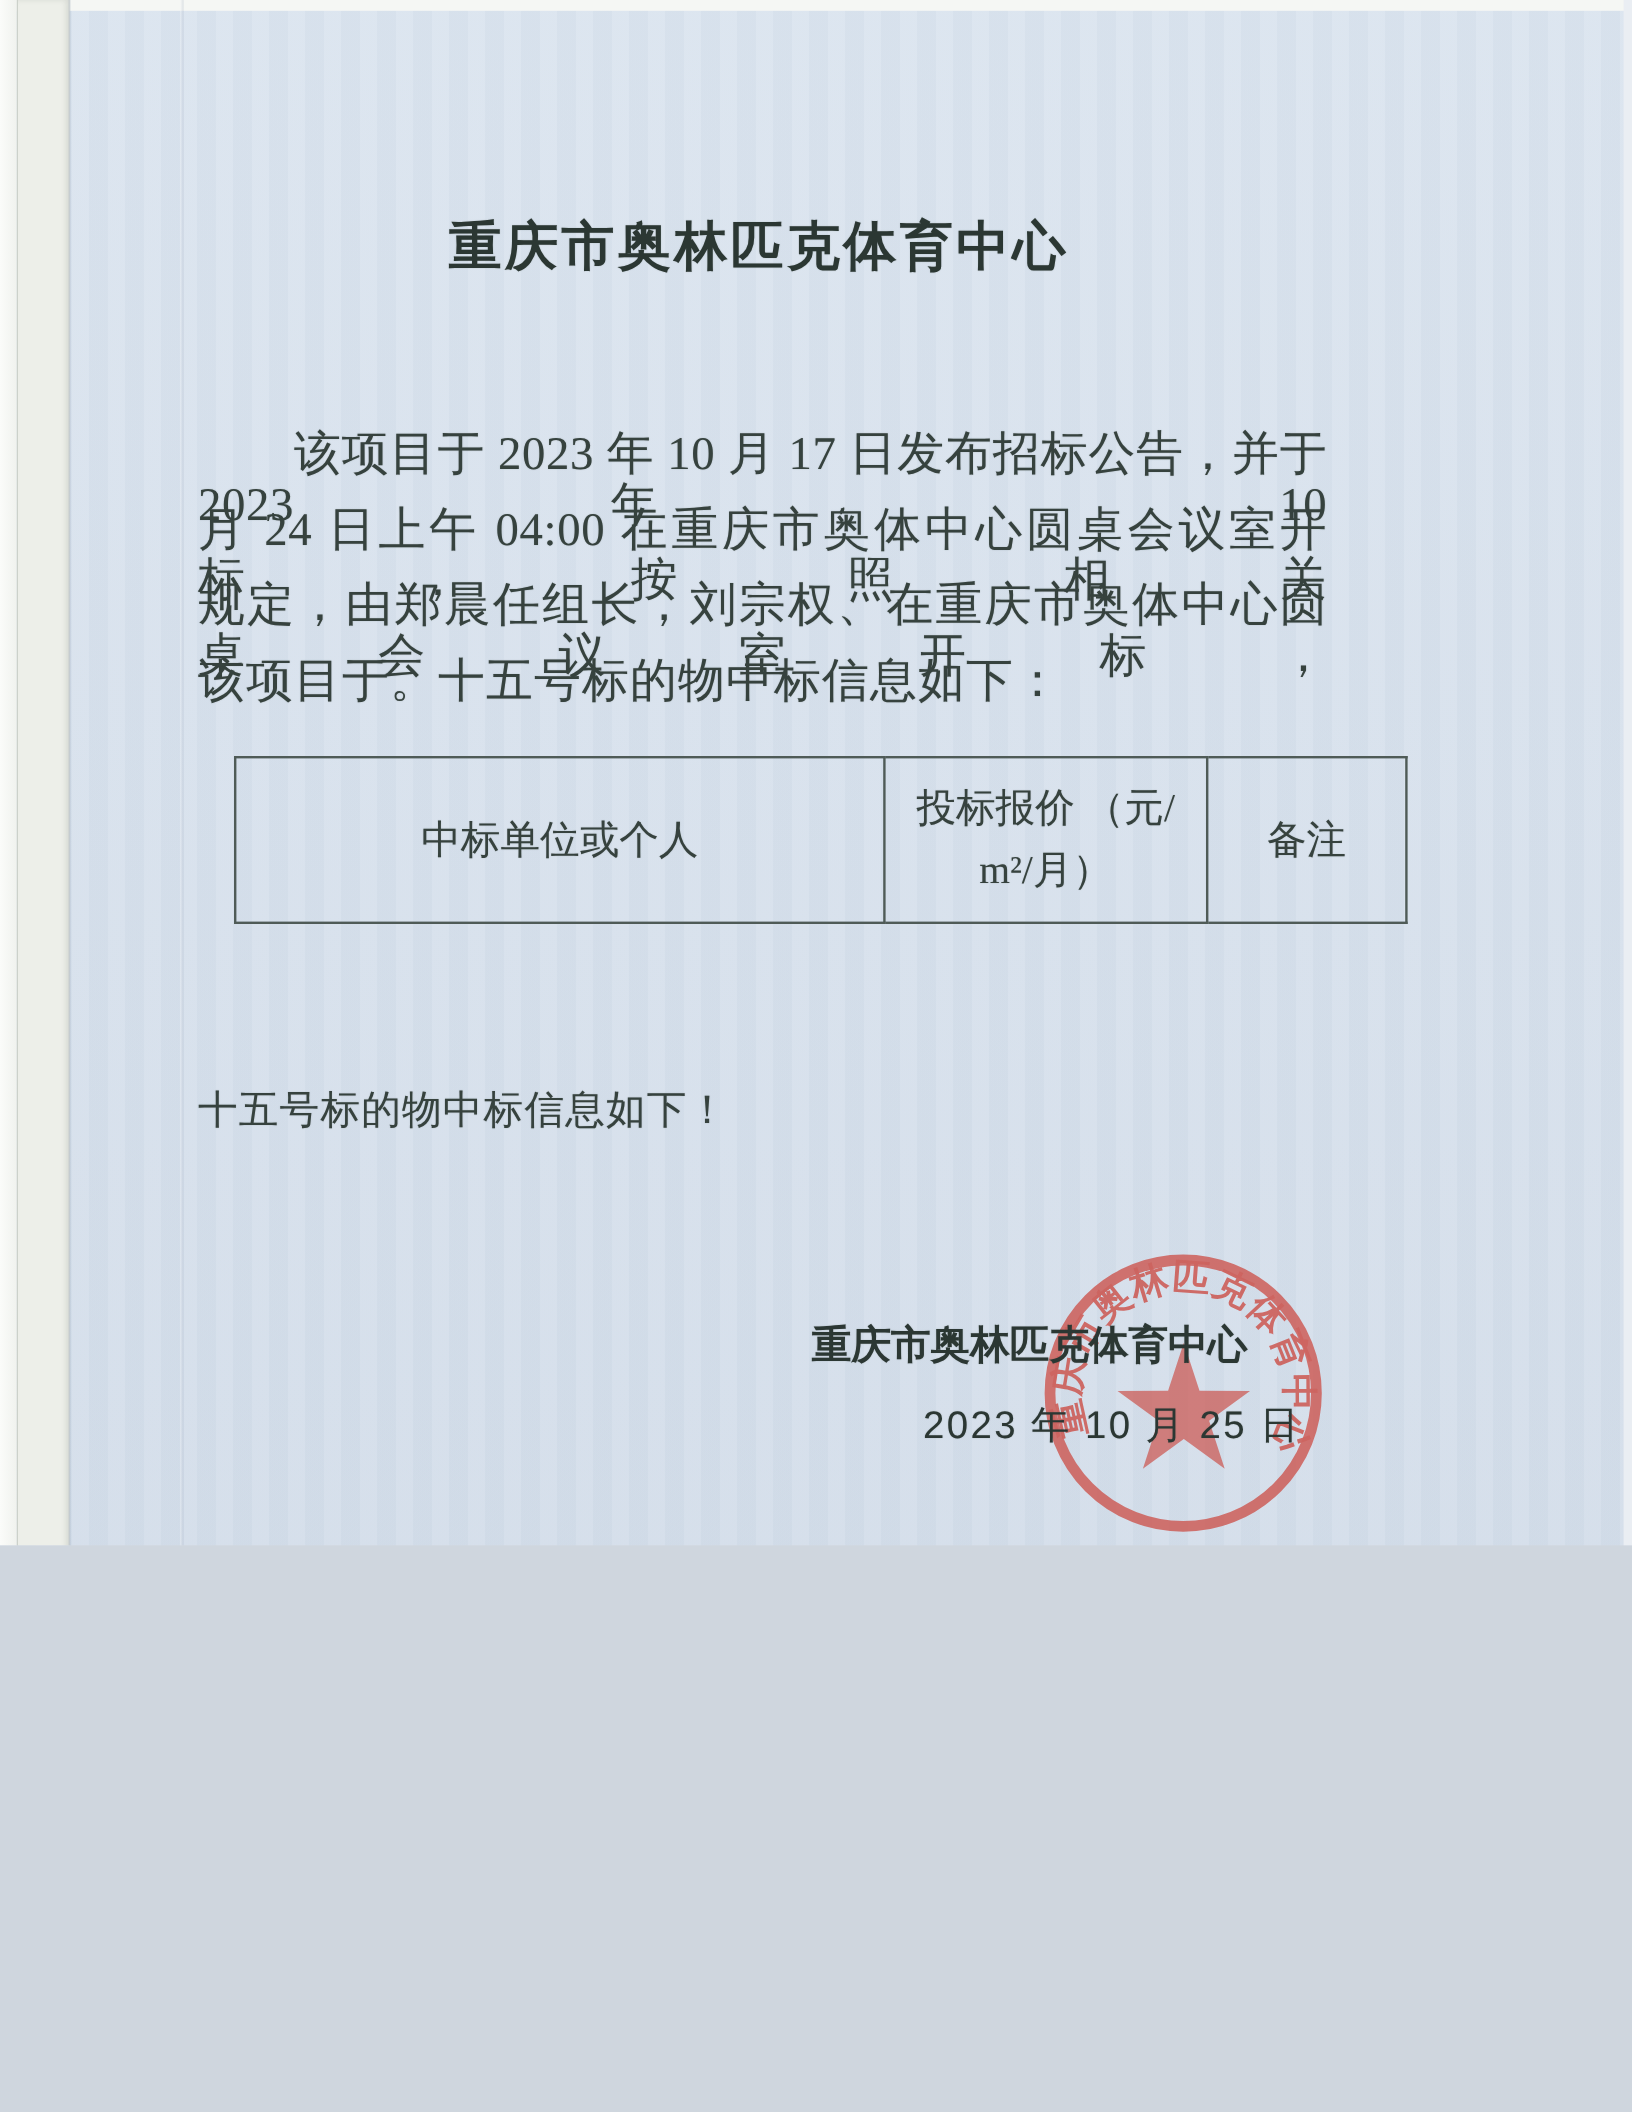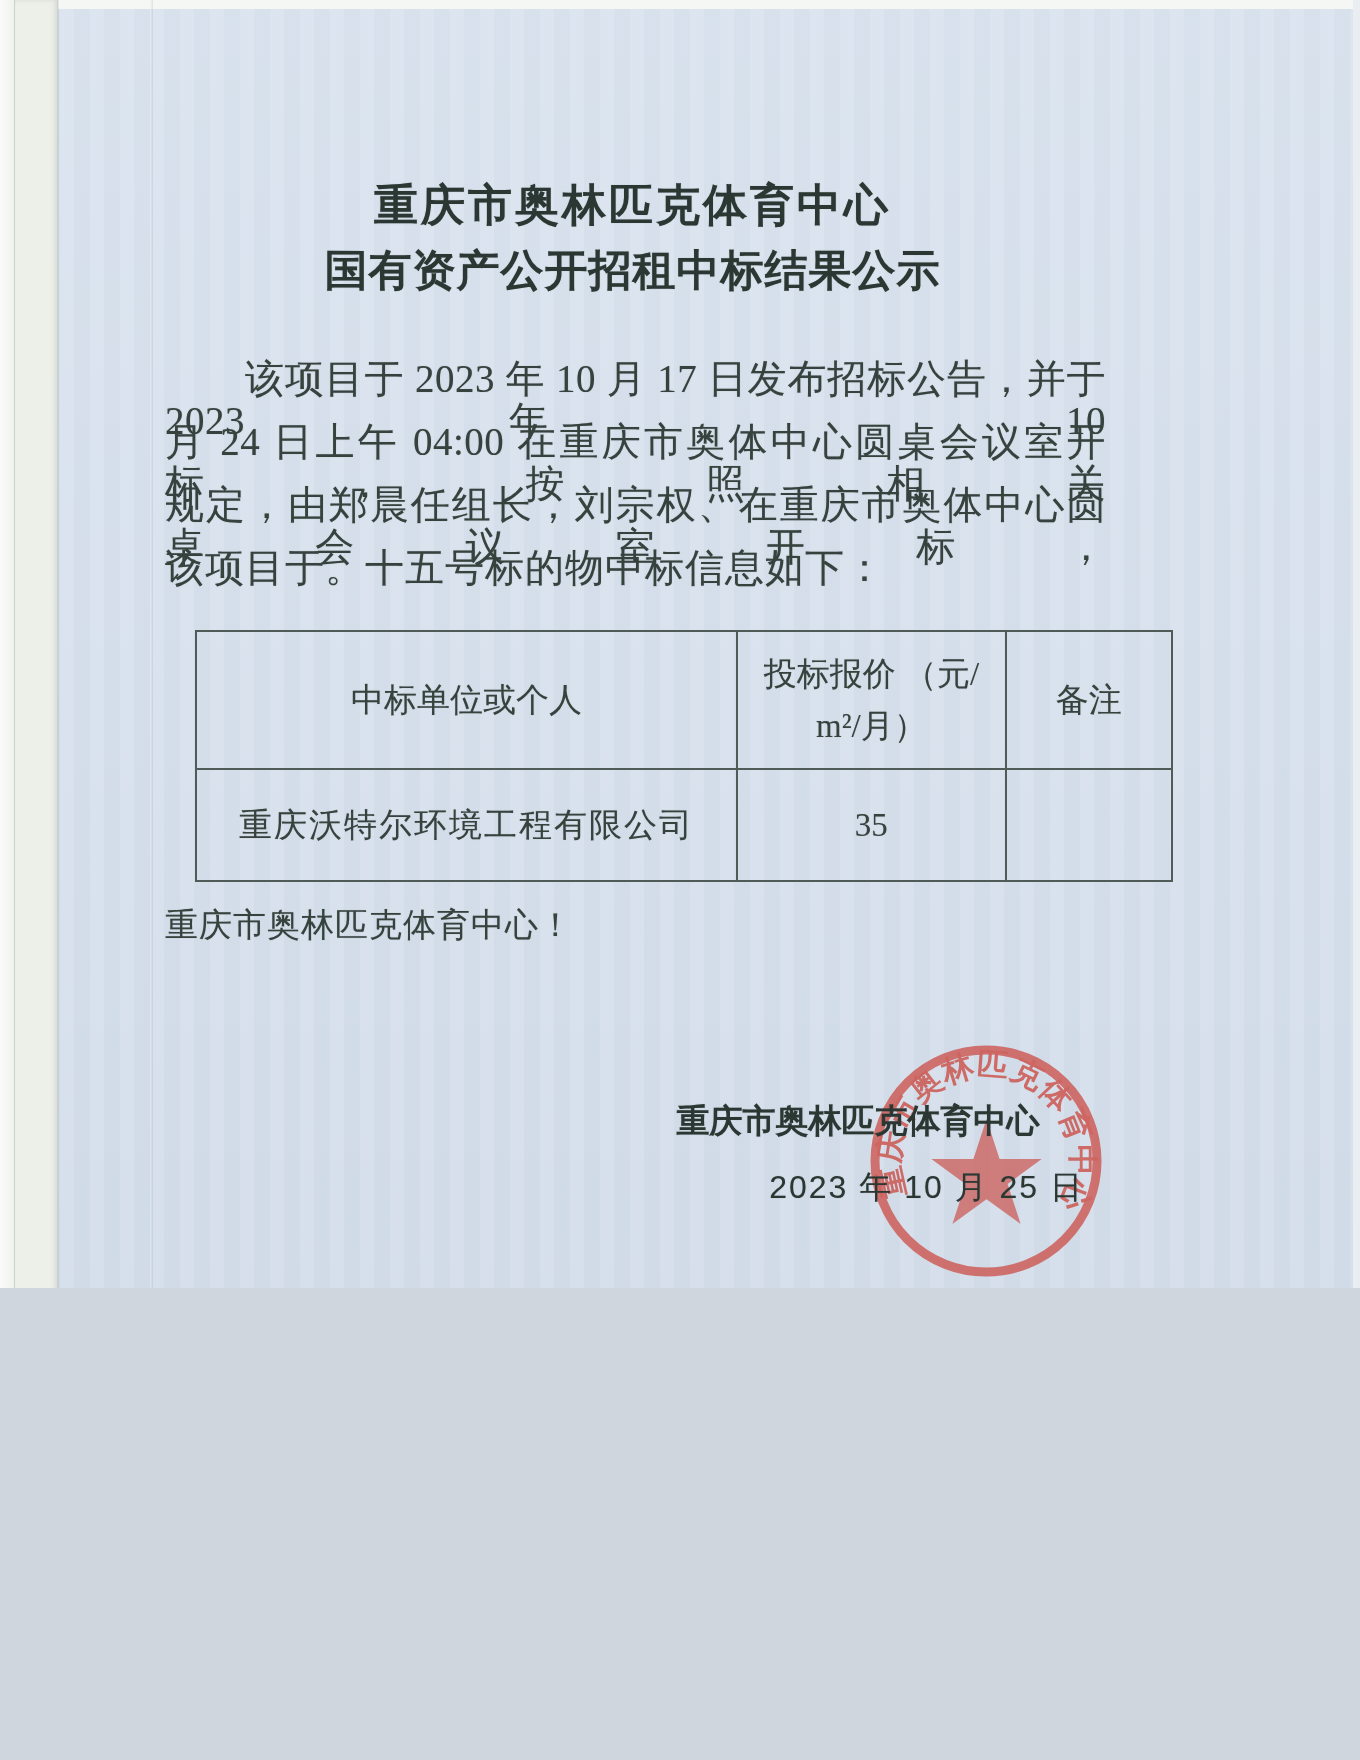--- a/index.html
+++ b/index.html
@@ -88,7 +88,6 @@
   <div class="crease"></div>
 
   <div class="txt title title-l1">重庆市奥林匹克体育中心</div>
-  <div class="txt title title-l2">国有资产公开招租中标结果公示</div>
 
   <div>
     <div class="txt body-line first bl-1">该项目于 2023 年 10 月 17 日发布招标公告，并于 2023 年 10</div>

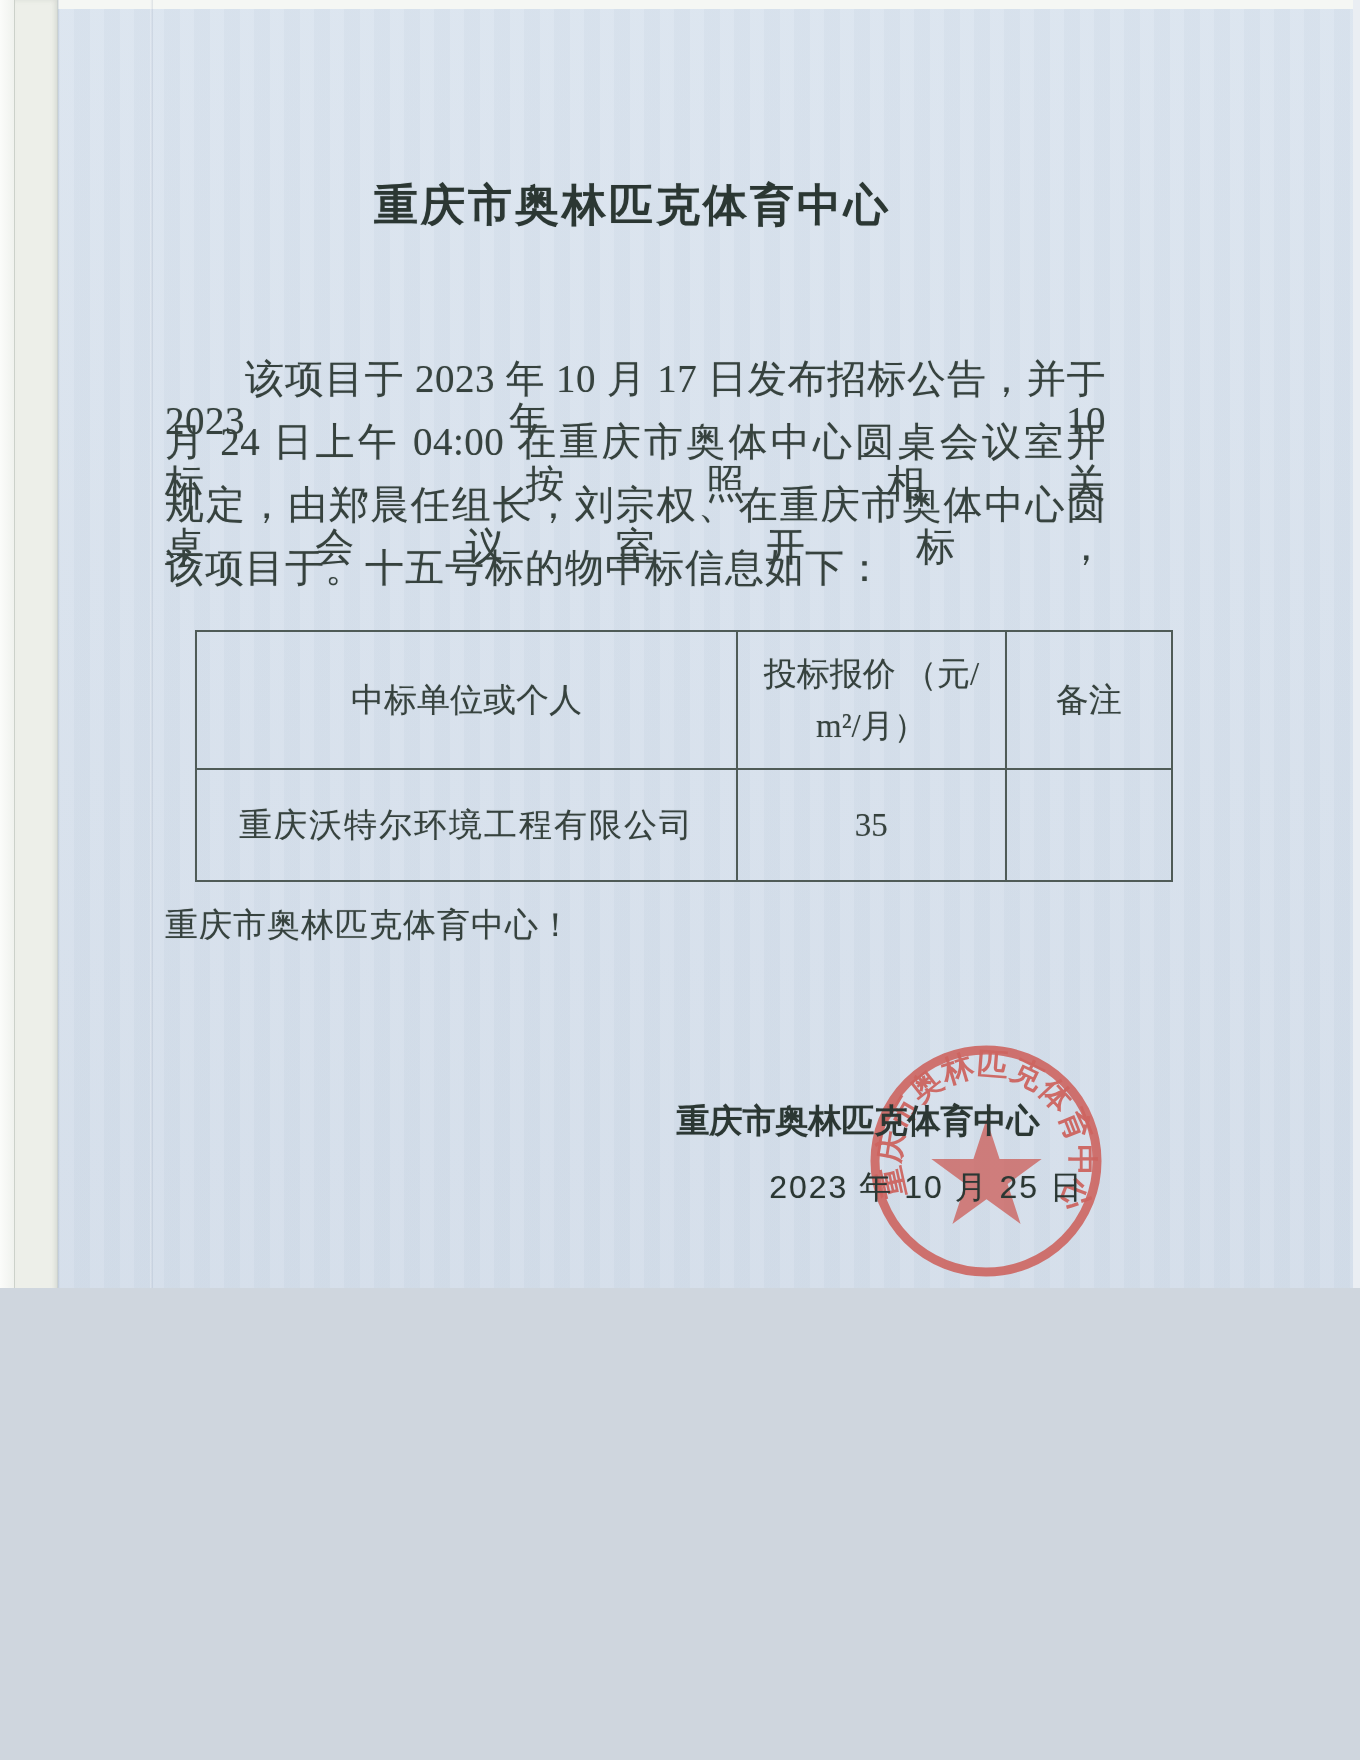--- a/index.html
+++ b/index.html
@@ -109,11 +109,6 @@
 m²/月）</td>
       <td>备注</td>
     </tr>
-    <tr class="row-data">
-      <td class="cell-winner-name">重庆沃特尔环境工程有限公司</td>
-      <td>35</td>
-      <td></td>
-    </tr>
   </tbody>
     </table>
 

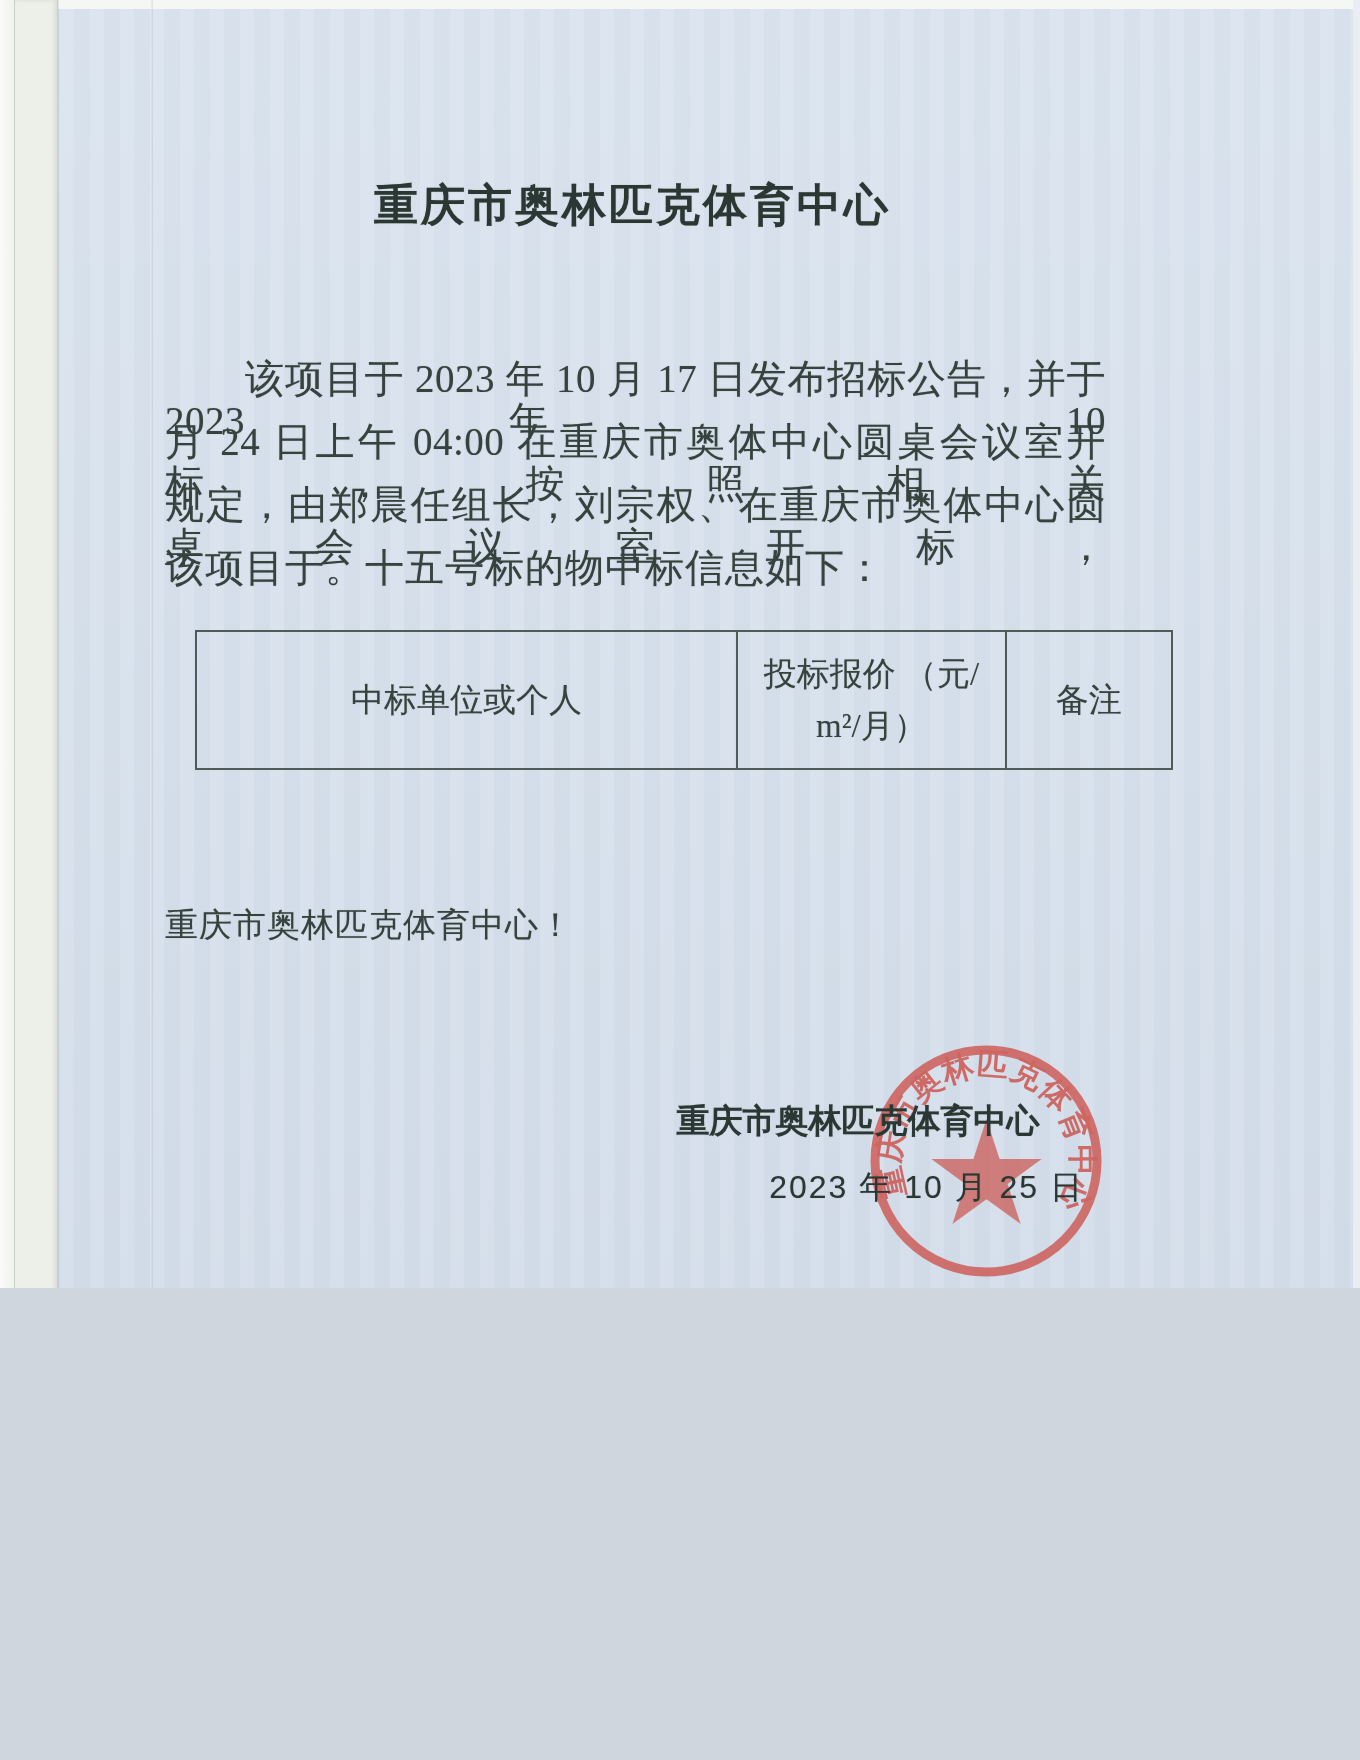--- a/index.html
+++ b/index.html
@@ -112,7 +112,7 @@
   </tbody>
     </table>
 
-  <div class="txt closing">重庆市奥林匹克体育中心！</div>
+  <div class="txt closing">十五号标的物中标信息如下！</div>
 
   <svg class="stamp" viewBox="0 0 300 300" xmlns="http://www.w3.org/2000/svg">
     <circle cx="150" cy="150" r="111" fill="none" stroke="#cc4a42" stroke-width="9" opacity="0.9"></circle>

